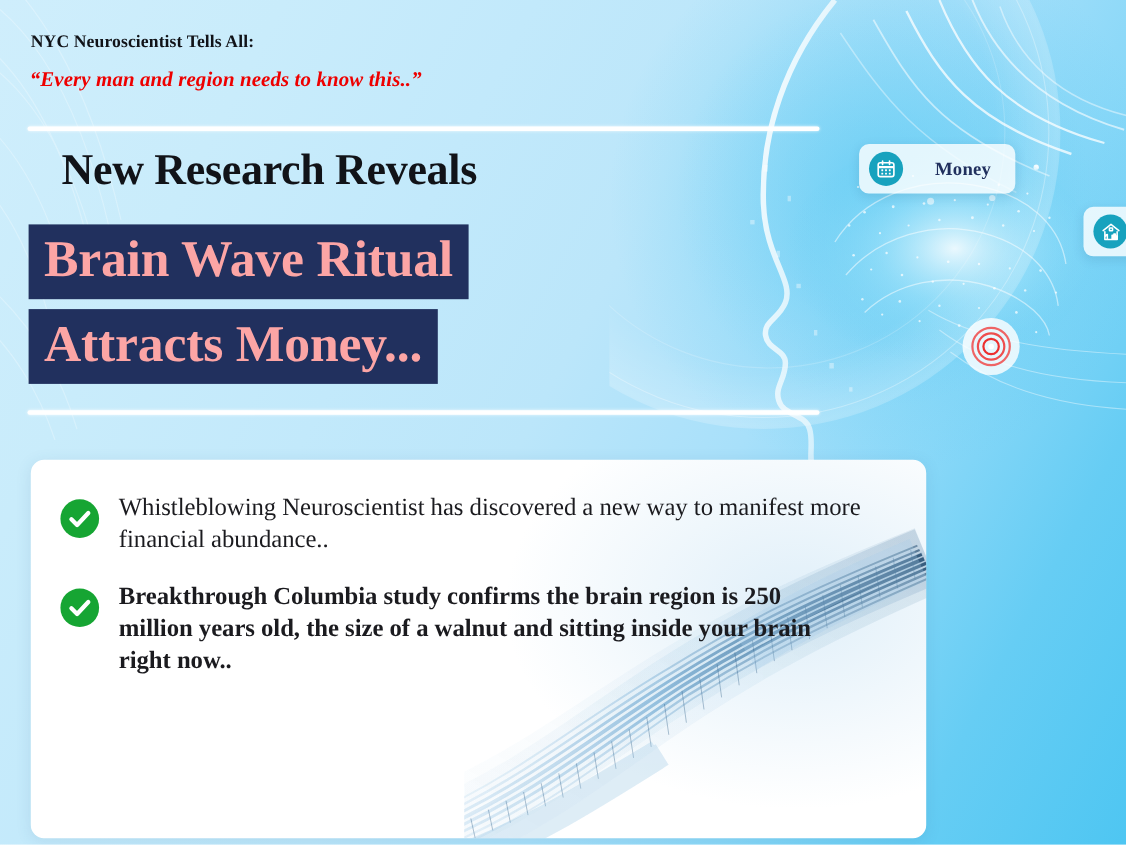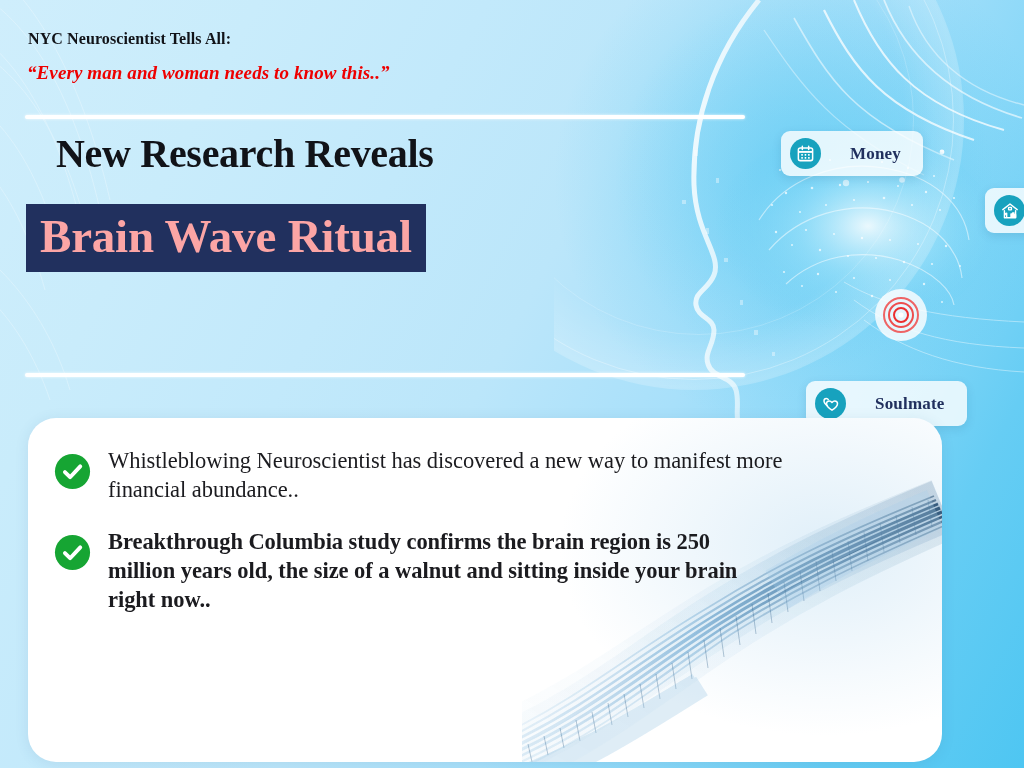--- a/index.html
+++ b/index.html
@@ -274,7 +274,7 @@
   </div>
 
   <div class="kicker">NYC Neuroscientist Tells All:</div>
-  <div class="quote">“Every man and woman needs to know this..”</div>
+  <div class="quote">“Every man and region needs to know this..”</div>
 
   <div class="rule top"></div>
 

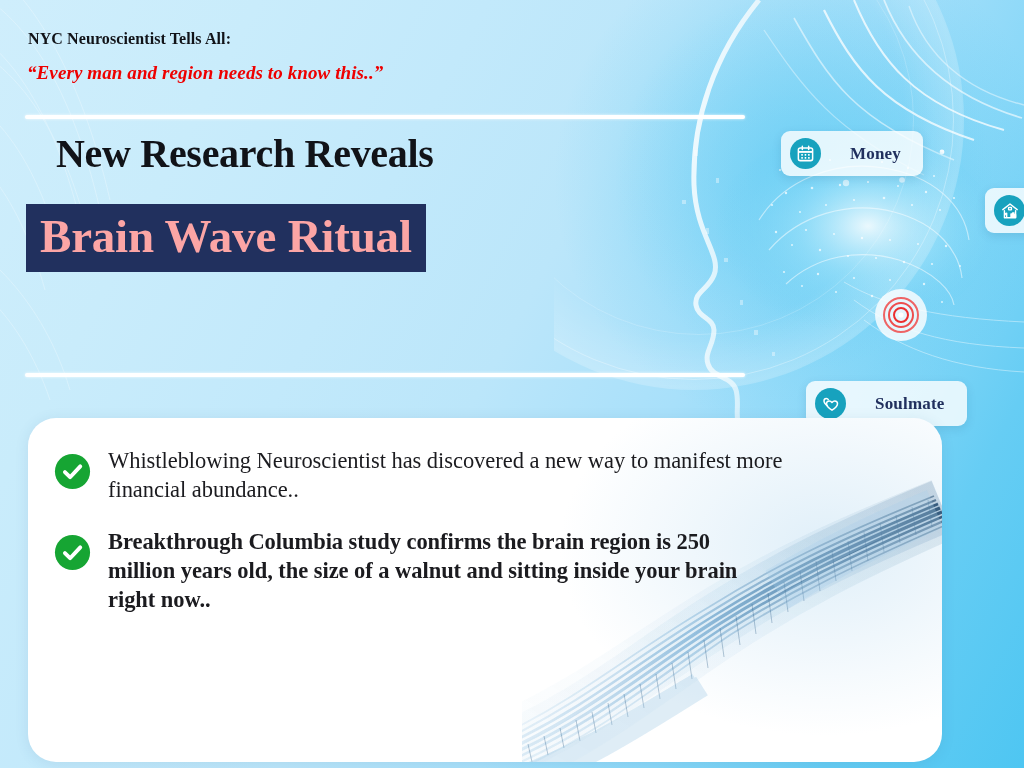--- a/index.html
+++ b/index.html
@@ -280,6 +280,7 @@
 
   <div class="h-line1">New Research Reveals</div>
   <div class="hl a">Brain Wave Ritual</div>
+  <div class="hl b">Attracts Money...</div>
 
   <div class="rule bottom"></div>
 

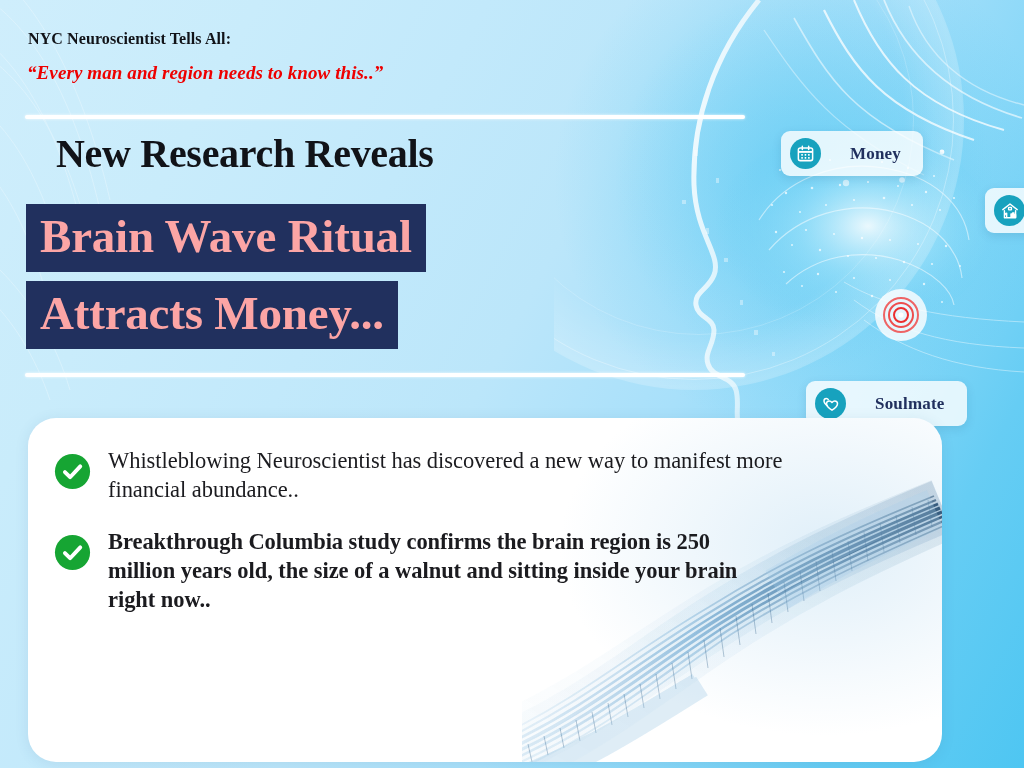--- a/index.html
+++ b/index.html
@@ -318,16 +318,6 @@
     <span class="pill-lb"></span>
   </div>
 
-  <div class="pill" id="pill-soulmate">
-    <span class="pill-ic">
-      <svg width="20" height="20" viewBox="0 0 24 24" fill="none" stroke="#ffffff" stroke-width="1.8" stroke-linejoin="round">
-        <path d="M13.2 19.4c-3.1-2-6.6-4.4-6.6-7.7 0-2 1.5-3.4 3.3-3.4 1.2 0 2.3.6 3.3 1.9
-                 1-1.3 2.1-1.9 3.3-1.9 1.8 0 3.3 1.4 3.3 3.4 0 3.3-3.5 5.7-6.6 7.7z"></path>
-        <path d="M8.1 14.6C5.9 12.9 3.6 11 3.6 8.4c0-1.7 1.3-2.9 2.8-2.9 1 0 1.9.5 2.8 1.6"></path>
-      </svg>
-    </span>
-    <span class="pill-lb">Soulmate</span>
-  </div>
 
   <div class="card">
     <div class="card-haze"></div>

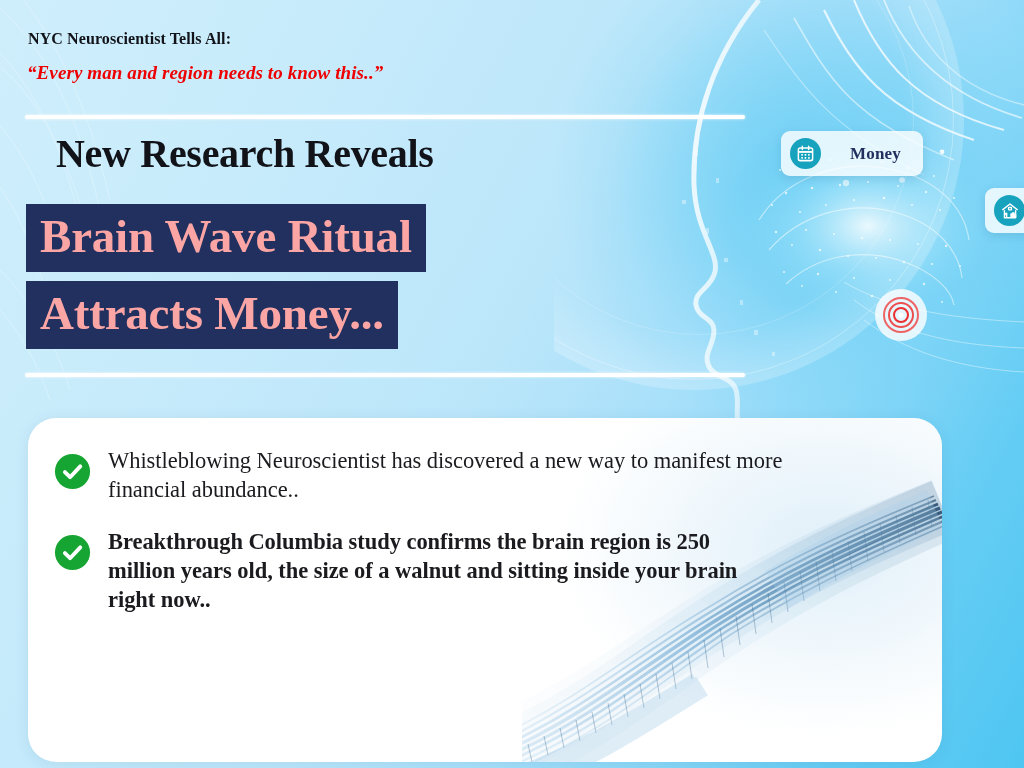--- a/index.html
+++ b/index.html
@@ -101,8 +101,8 @@
 
   
   .card {
-    position:absolute; left:28px; top:418px; width:914px; height:344px;
-    background:#ffffff; border-radius:28px;
+    position:absolute; left:28px; top:418px; width:814px; height:344px;
+    background:#ffffff; border-radius:12px;
     box-shadow:0 2px 14px rgba(40,90,130,.10);
     overflow:hidden;
   }

